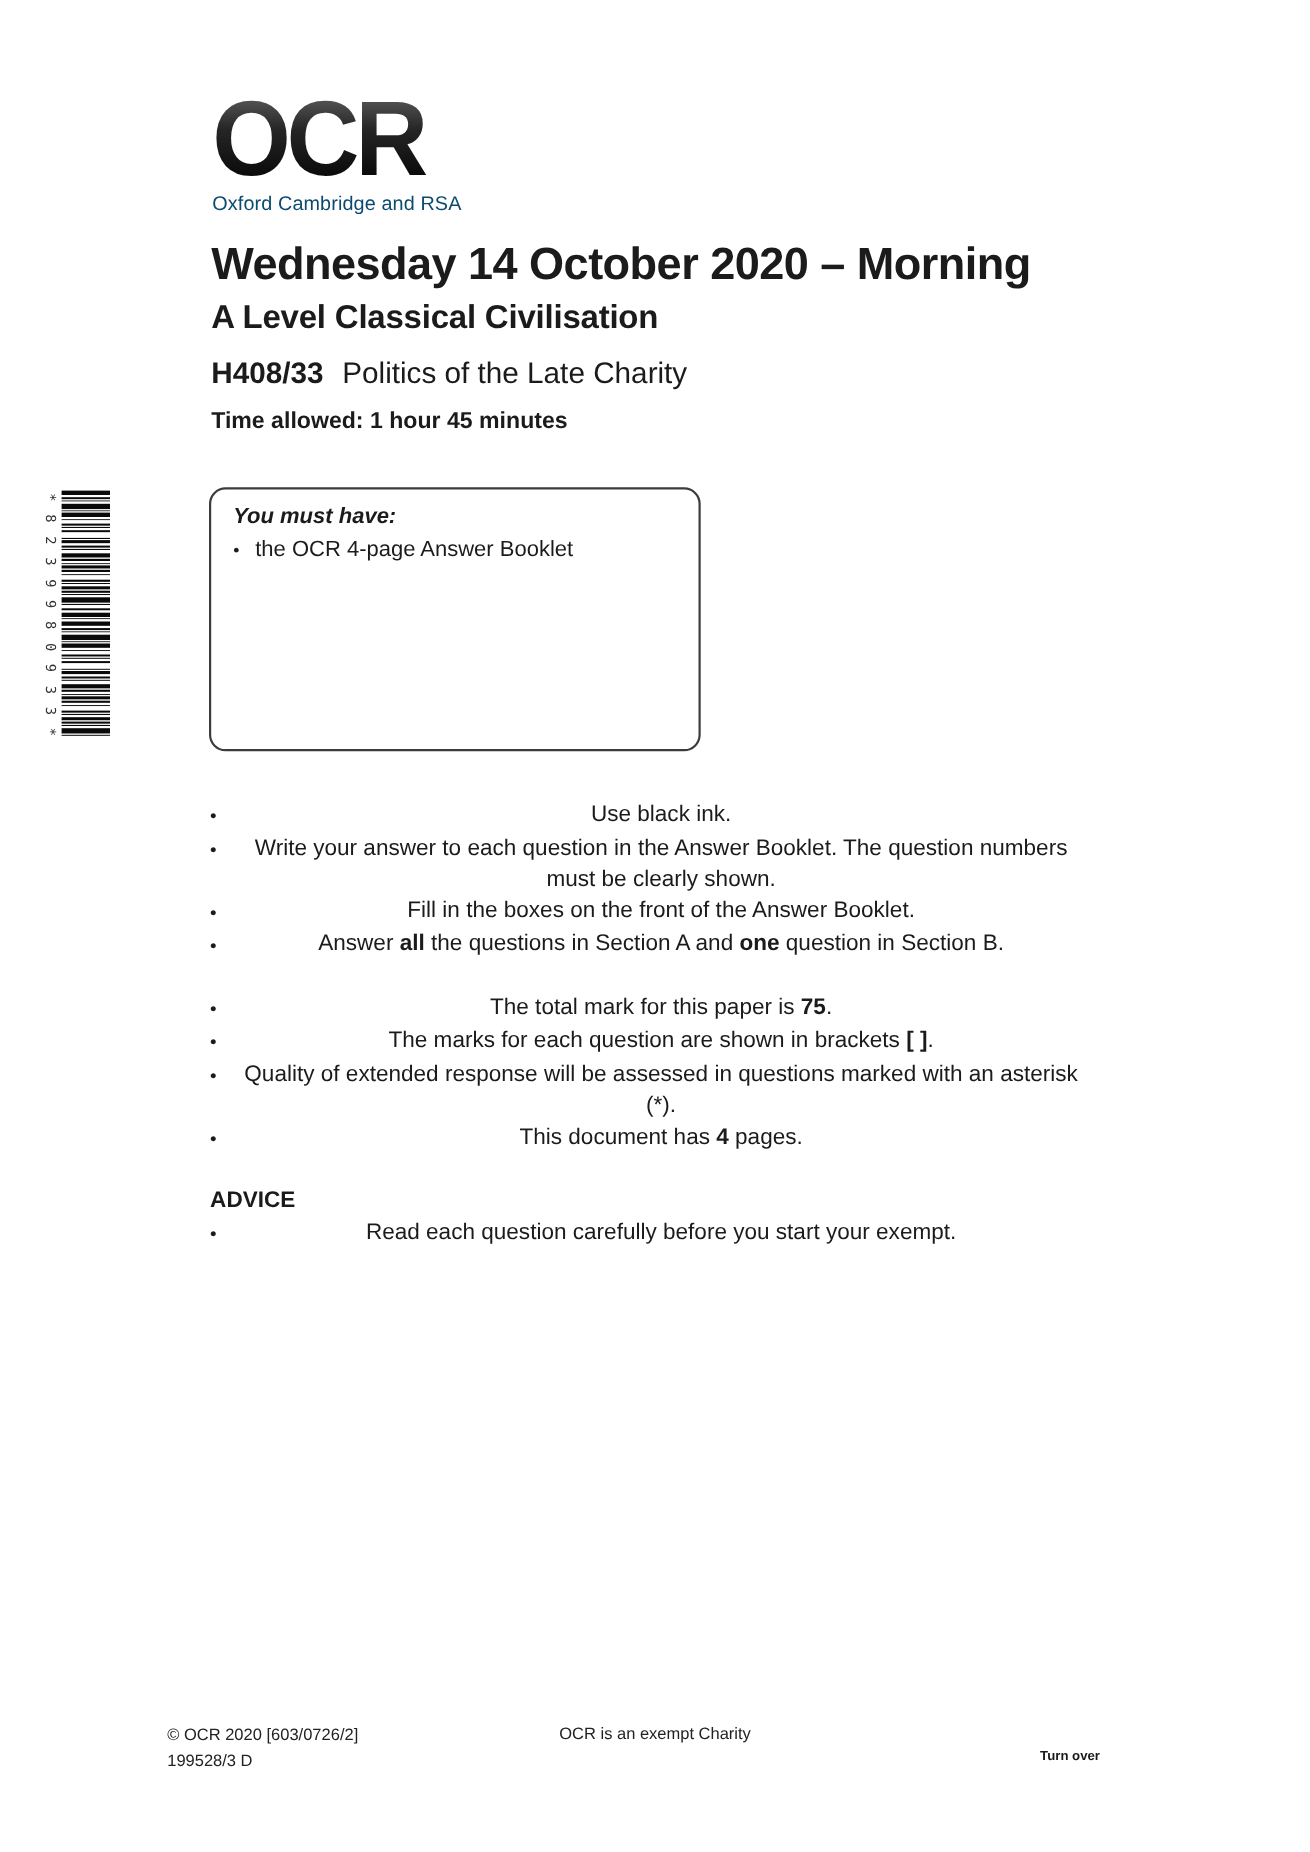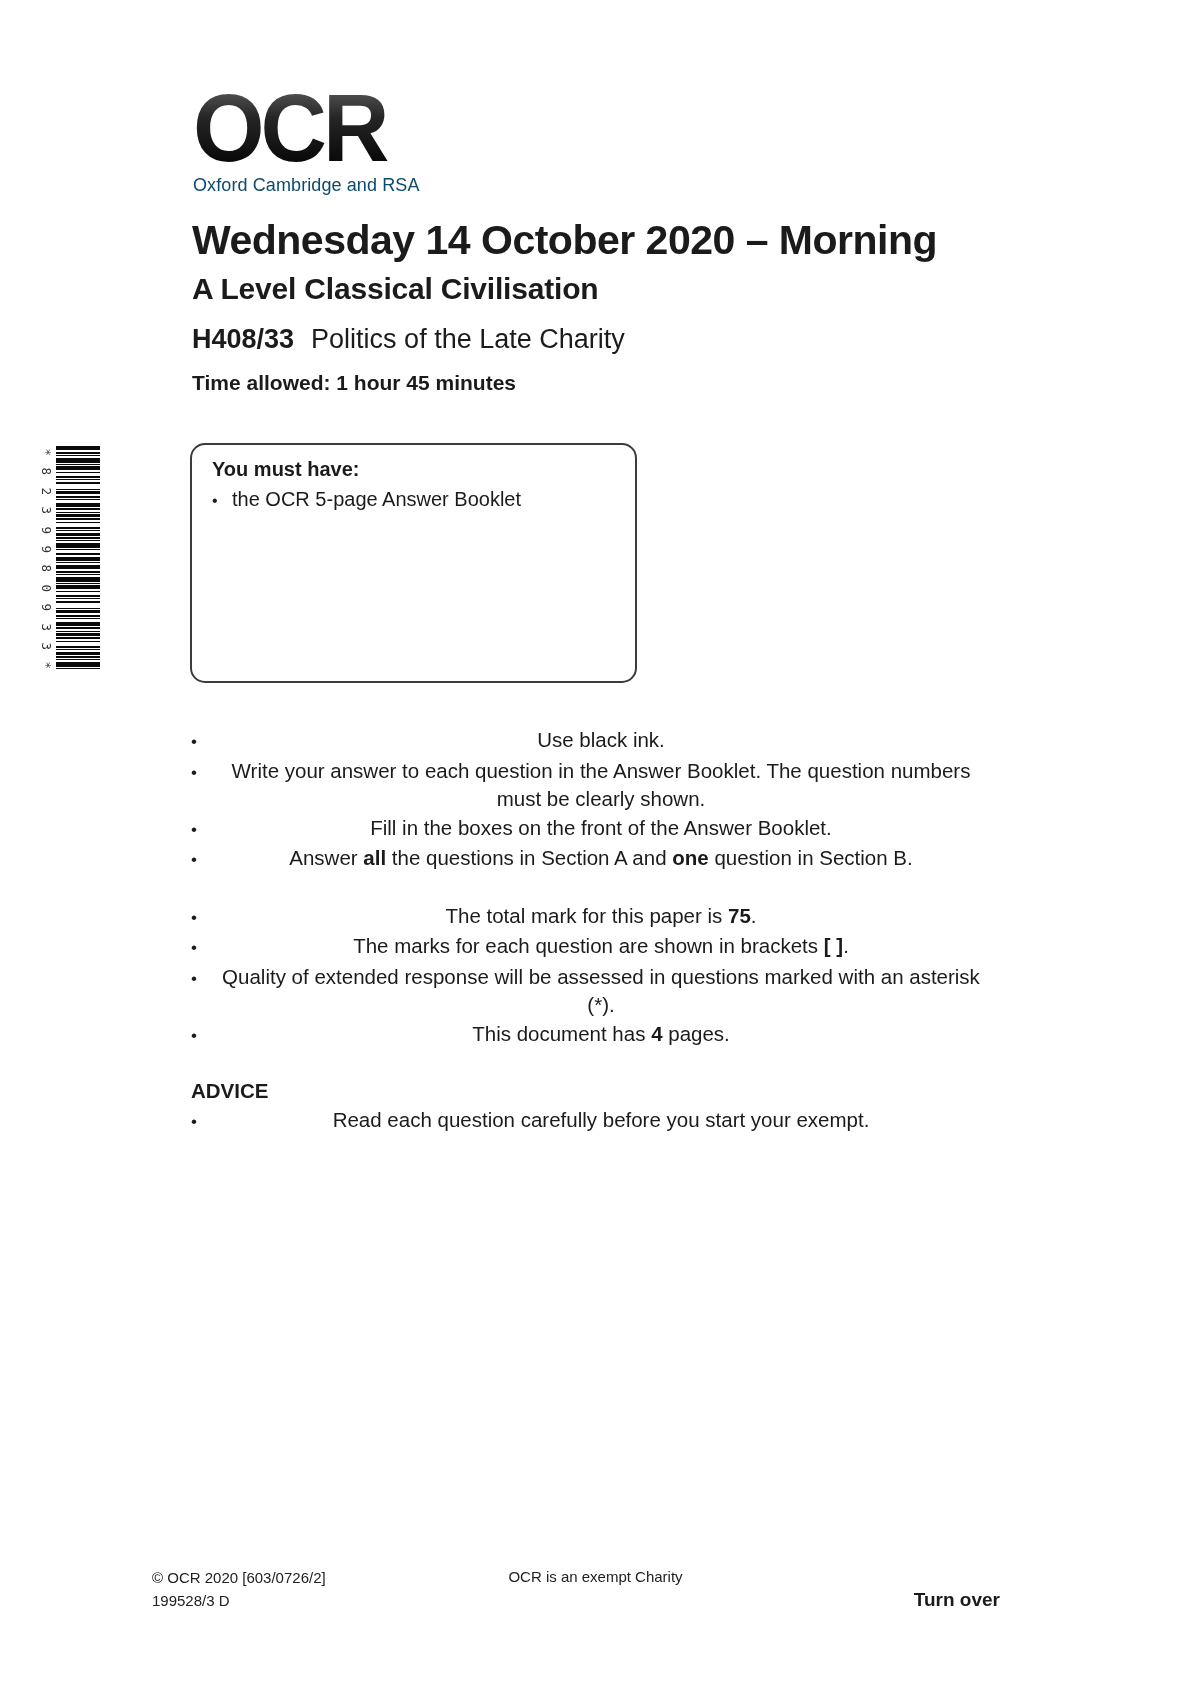--- a/index.html
+++ b/index.html
@@ -43,7 +43,7 @@
     border:2px solid #3c3c3c; border-radius:15px; box-sizing:border-box;
     padding:13px 20px;
   }
-  .mb-head { font-size:20px; font-weight:bold; }
+  .mb-head { font-size:20px; font-weight:bold;font-style:italic; }
   .mb-list { list-style:none; margin:5px 0 0; padding:0; font-size:20px; }
   .mb-list li { display:flex; line-height:27px; }
   .mb-list .bullet { flex:none; width:20px; font-size:16px; padding-top:1px; }

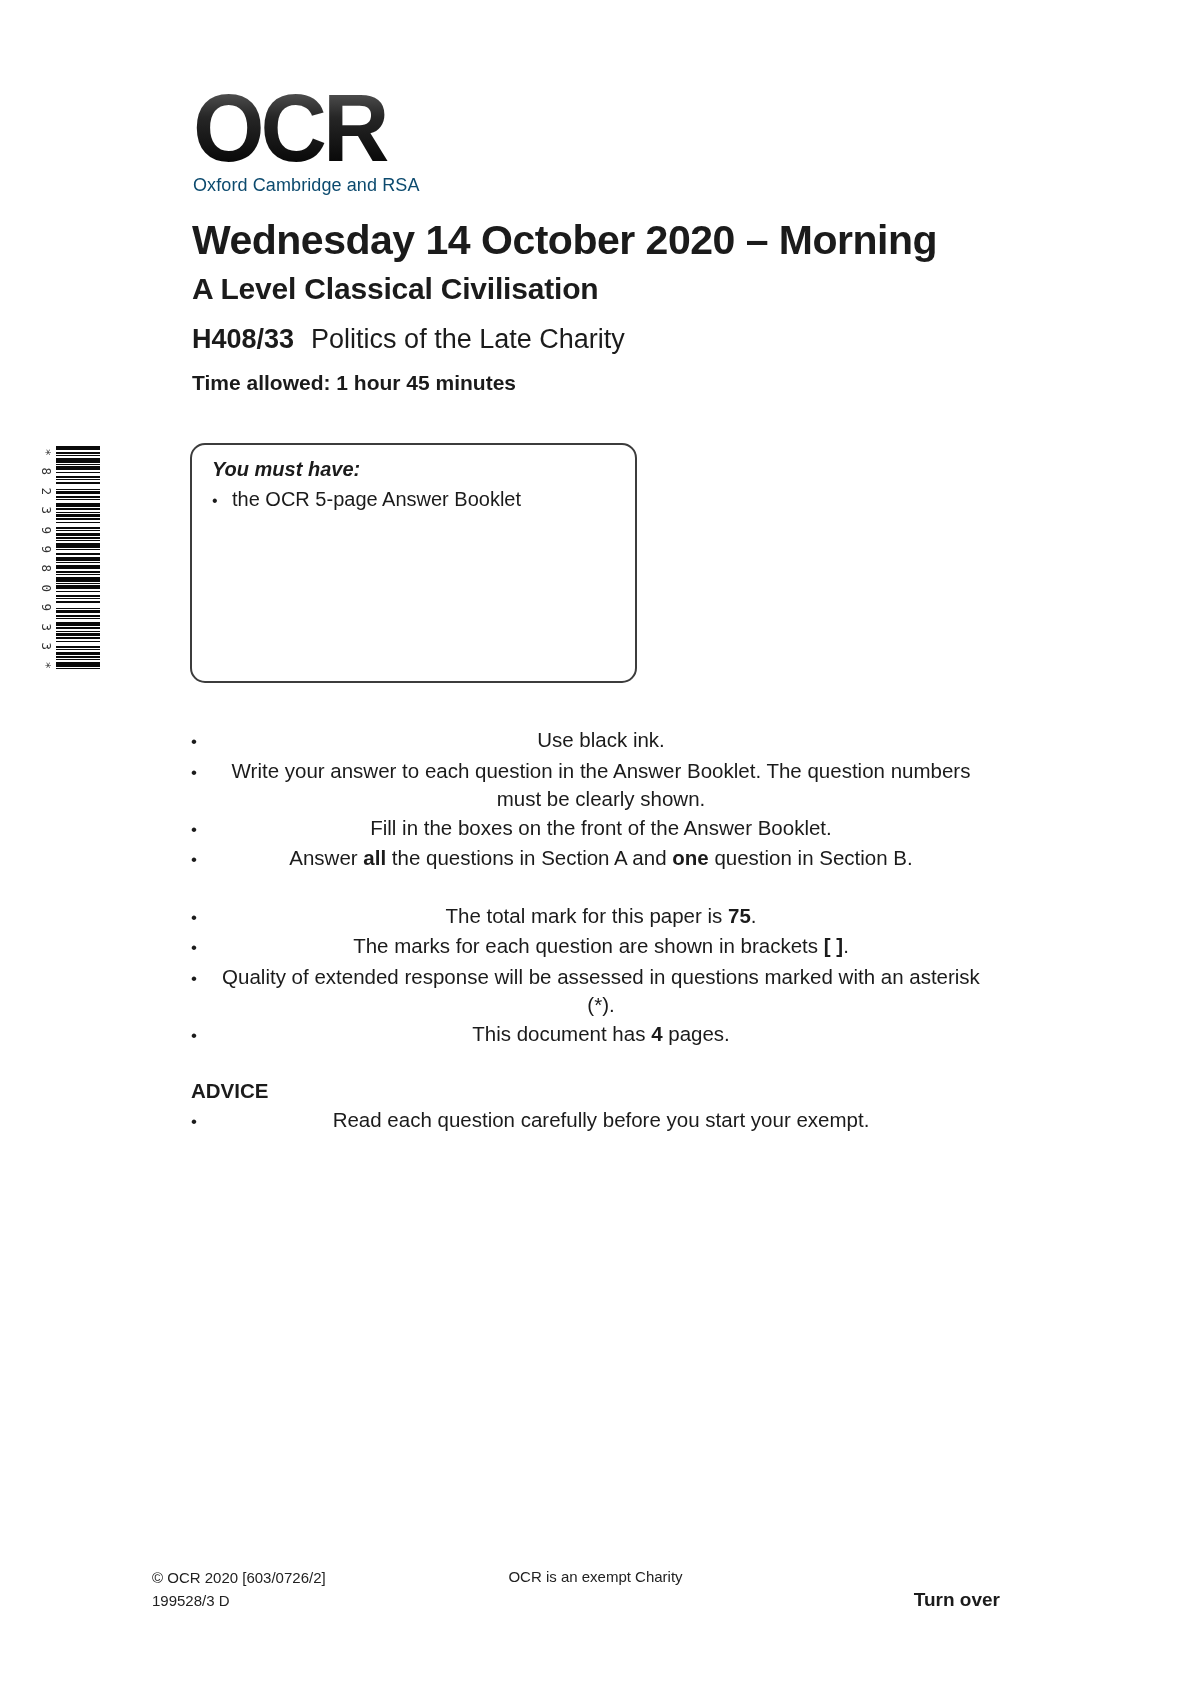--- a/index.html
+++ b/index.html
@@ -220,7 +220,7 @@
     <ul class="mb-list">
         <li>
           <span class="bullet">•</span>
-          <span class="txt">the OCR 5-page Answer Booklet</span>
+          <span class="txt">the OCR 4-page Answer Booklet</span>
         </li>
       </ul>
   </div>

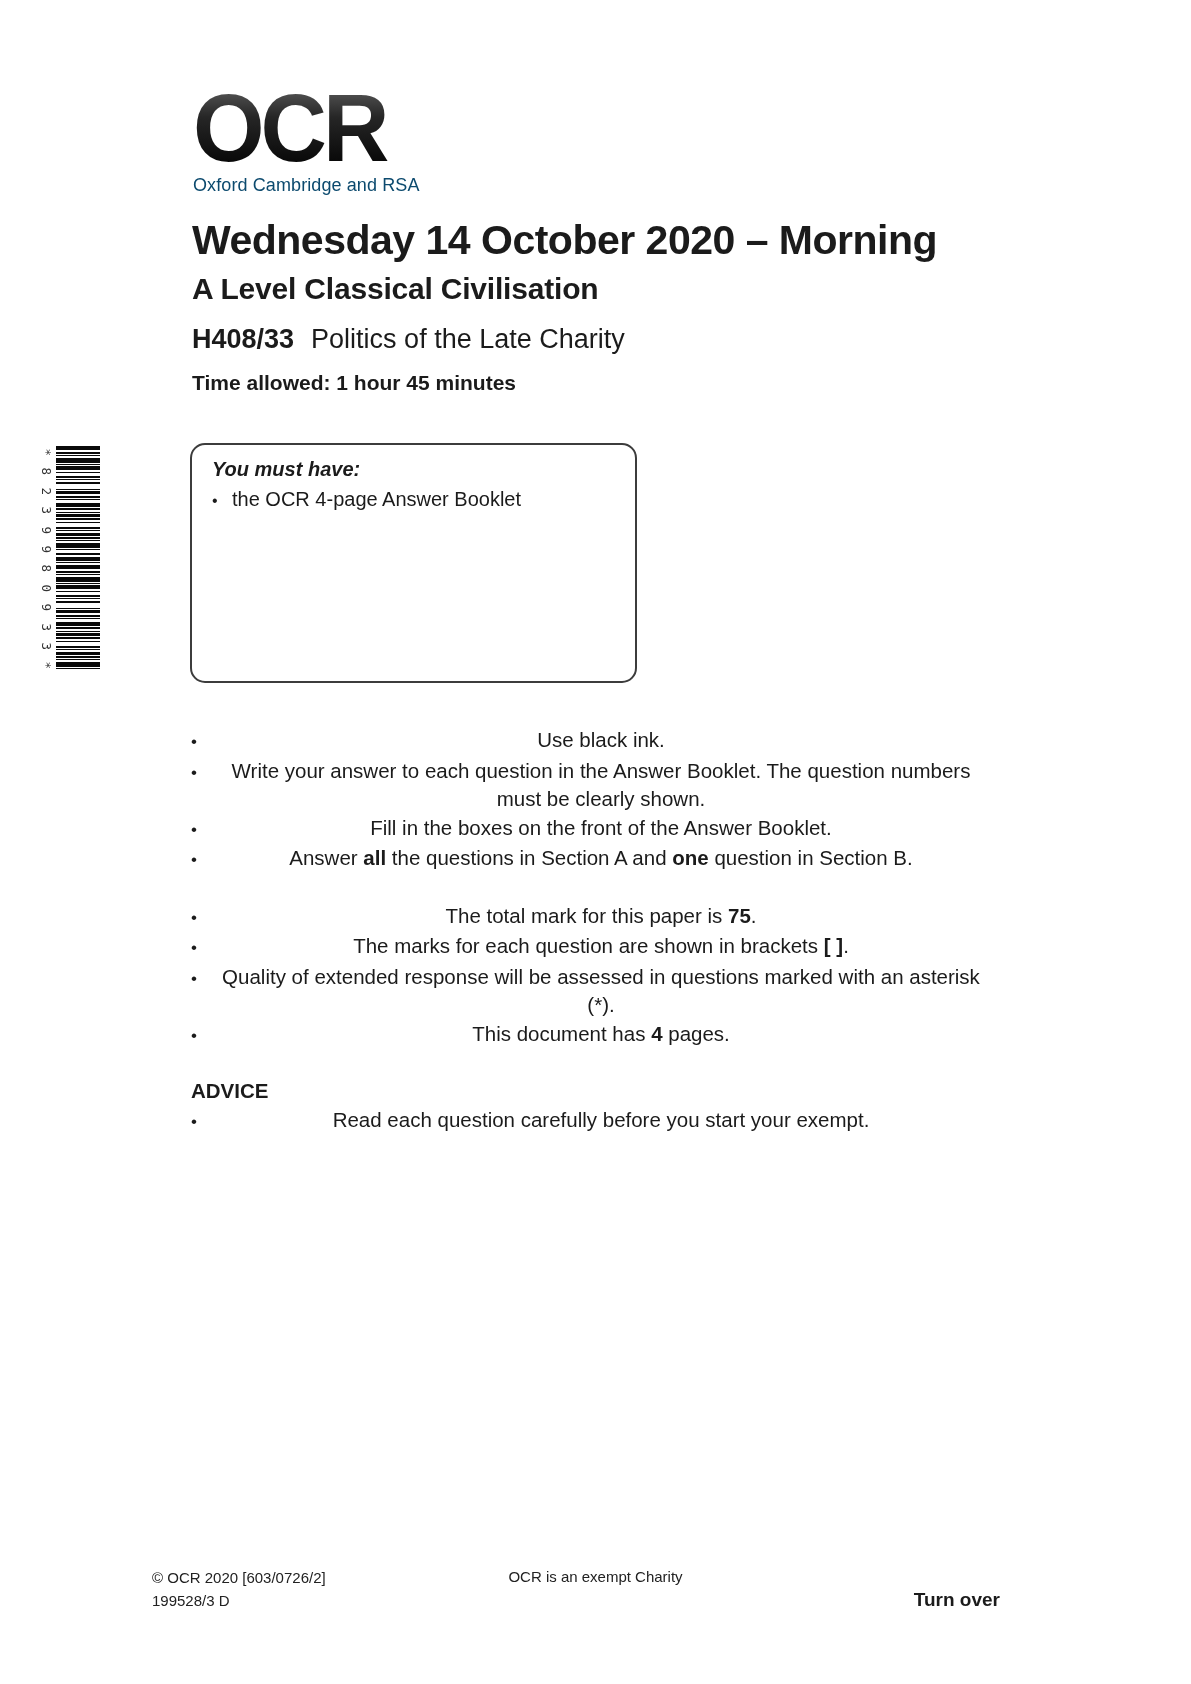--- a/index.html
+++ b/index.html
@@ -61,7 +61,7 @@
   
   .footer-left  { position:absolute; left:152px; top:1566px; font-size:15px; line-height:23px; color:#222; }
   .footer-center{ position:absolute; left:0; top:1568px; width:1191px; text-align:center; font-size:15px; color:#222; }
-  .footer-right { position:absolute; right:191px; top:1589px; font-size:19px; font-weight:bold; }
+  .footer-right { position:absolute; right:191px; top:1589px; font-size:12px; font-weight:bold; }
 </style>
 </head>
 <body>

